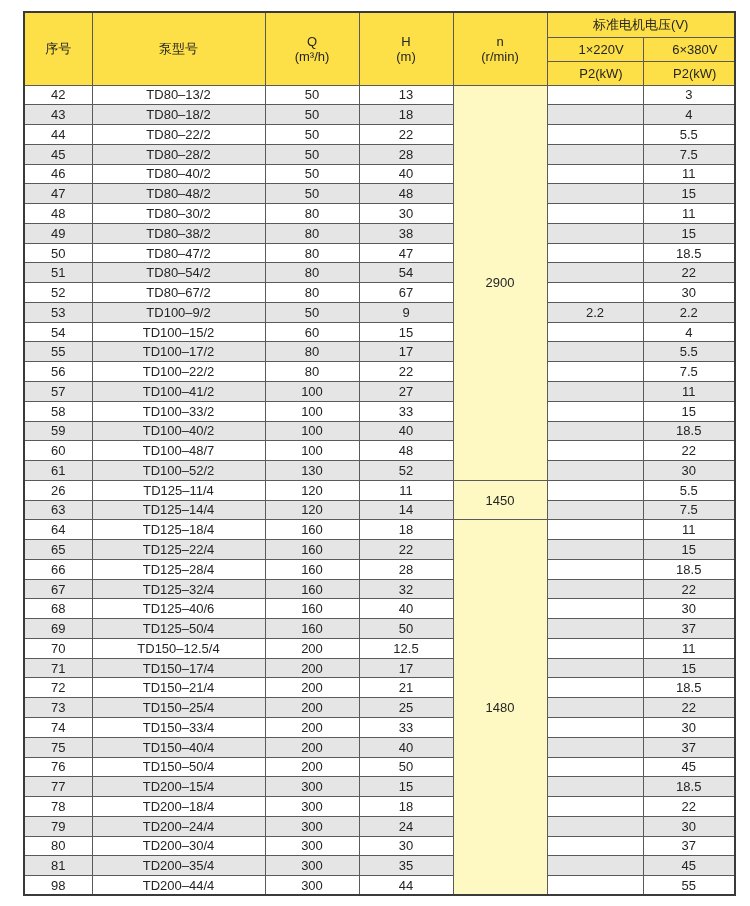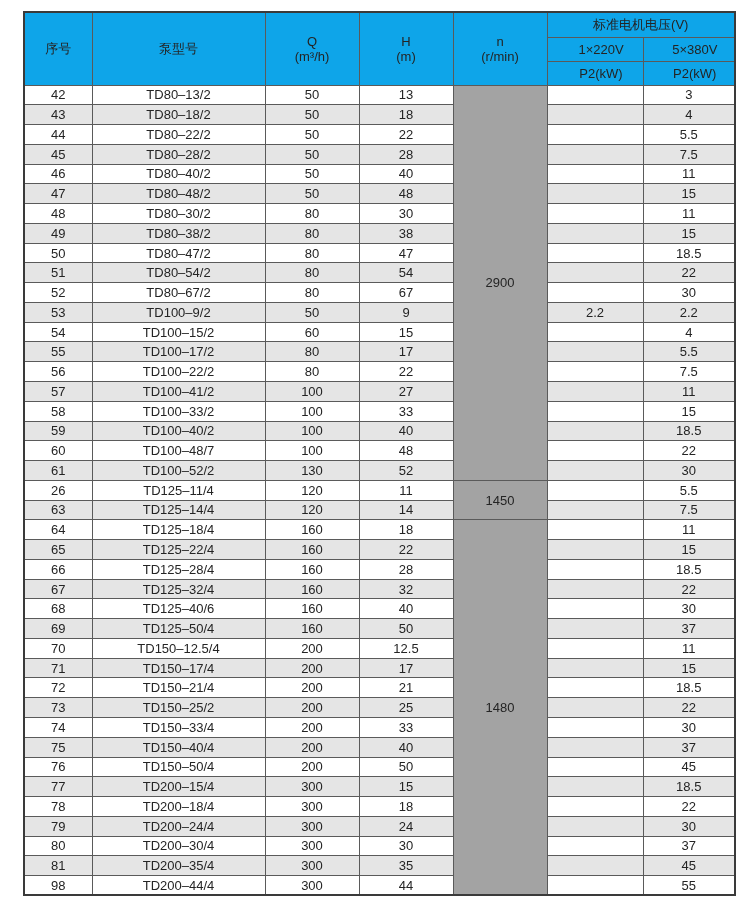--- a/index.html
+++ b/index.html
@@ -26,7 +26,7 @@
     overflow:hidden;
     white-space:nowrap;
   }
-  thead th { background:#0ea5e9; }
+  thead th { background:#fde047; }
   thead tr.hdr-top th { height:25px; }
   thead tr.hdr-mid th, thead tr.hdr-bot th { height:24px;padding-left:12px; }
   .two-line { line-height:15px; }

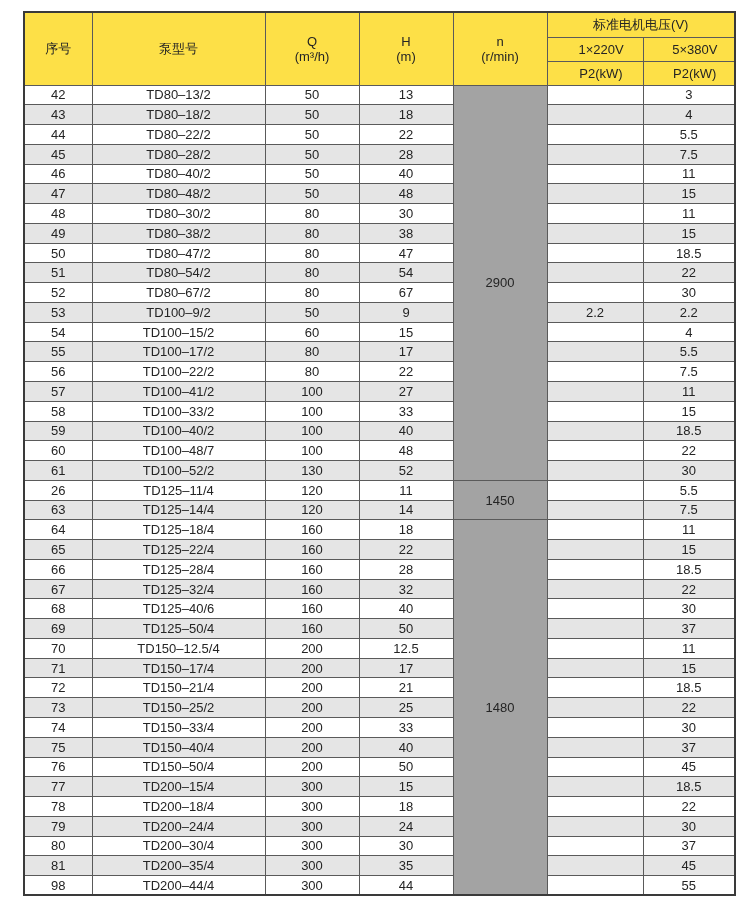--- a/index.html
+++ b/index.html
@@ -68,7 +68,7 @@
       </tr>
       <tr class="hdr-mid">
         <th>1×220V</th>
-        <th>5×380V</th>
+        <th>6×380V</th>
       </tr>
       <tr class="hdr-bot">
         <th>P2(kW)</th>

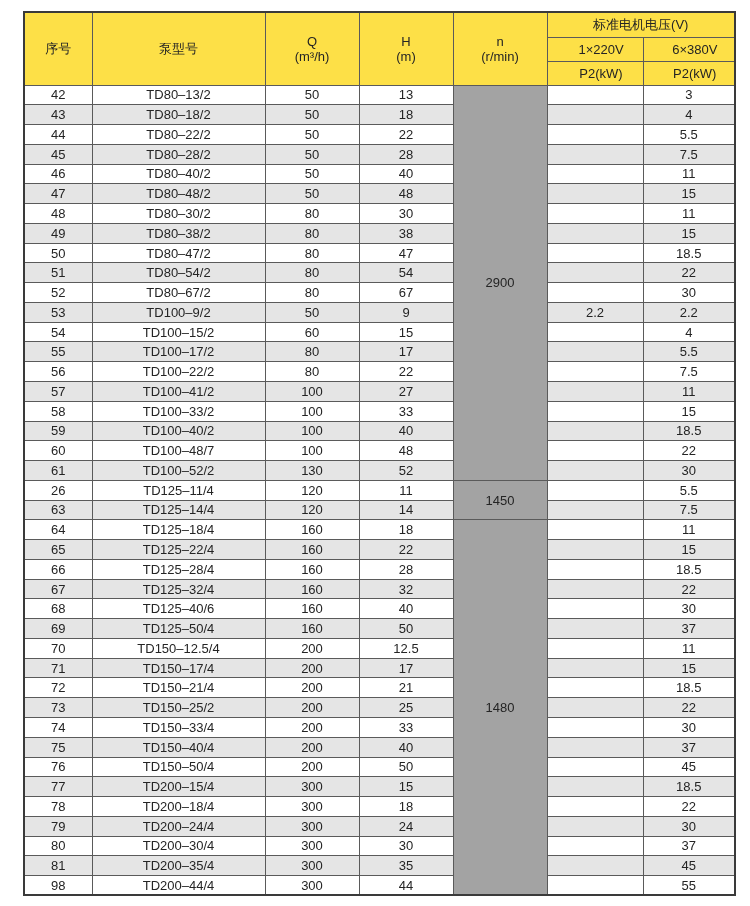--- a/index.html
+++ b/index.html
@@ -32,7 +32,7 @@
   .two-line { line-height:15px; }
   tbody td { height:19.78px; background:#ffffff; }
   tbody tr.alt td { background:#e5e5e5; }
-  tbody td.n-cell { background:#a3a3a3; }
+  tbody td.n-cell { background:#fef9c3; }
 </style>
 </head>
 <body>

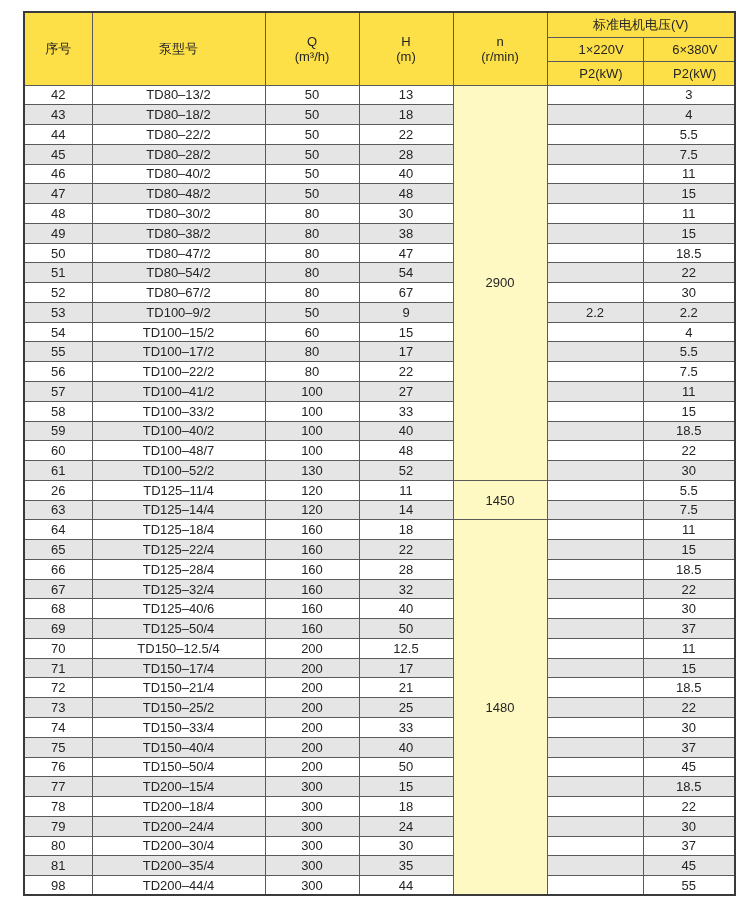--- a/index.html
+++ b/index.html
@@ -329,7 +329,7 @@
         </tr>
         <tr class="alt">
           <td>73</td>
-          <td>TD150–25/2</td>
+          <td>TD150–25/4</td>
           <td>200</td>
           <td>25</td>
           <td></td>

